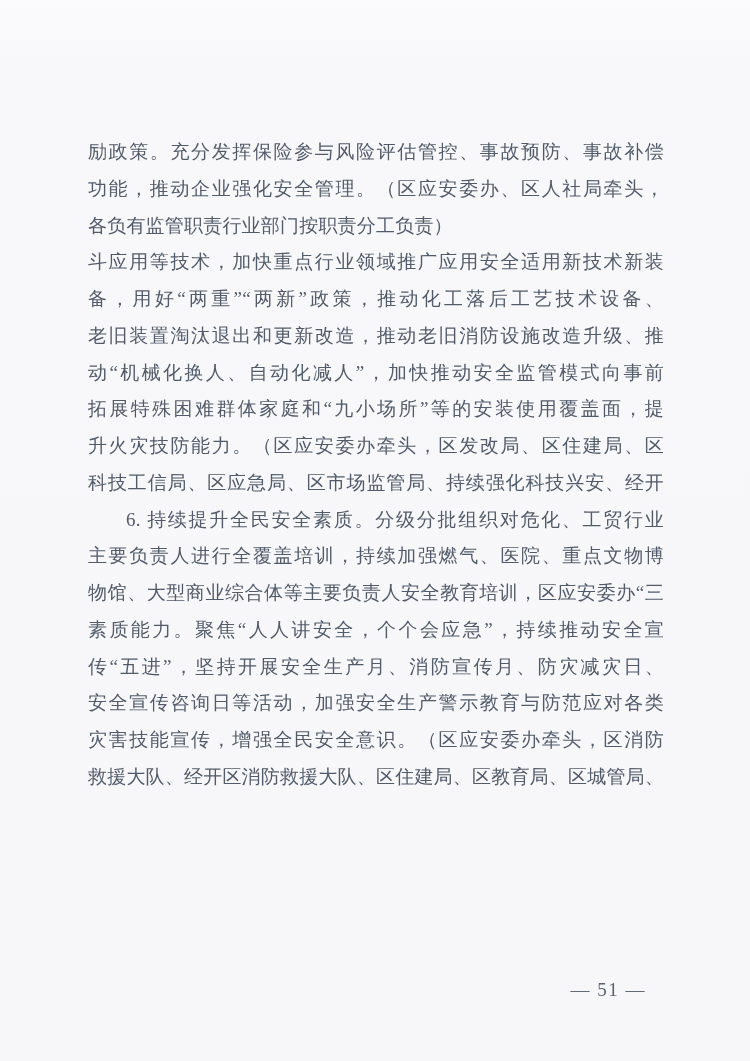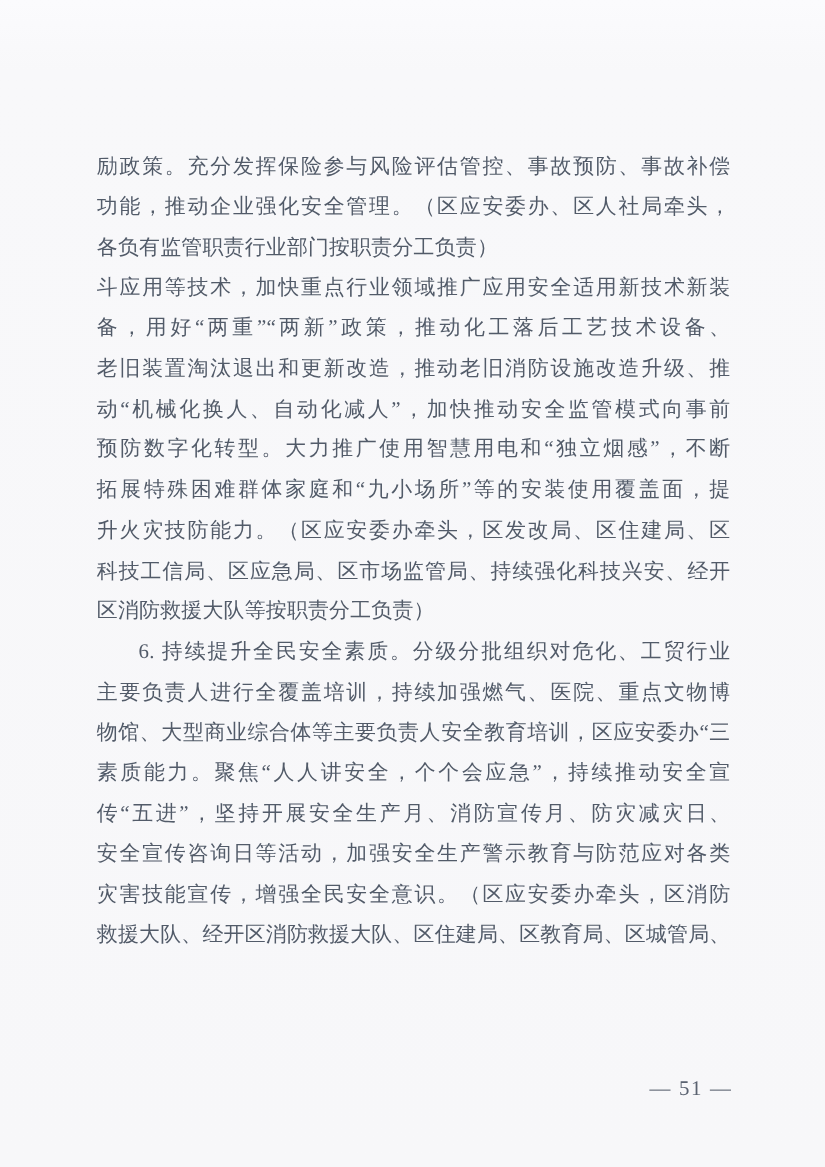--- a/index.html
+++ b/index.html
@@ -63,7 +63,6 @@
     <div class="ln fill">备，用好“两重”“两新”政策，推动化工落后工艺技术设备、</div>
     <div class="ln fill">老旧装置淘汰退出和更新改造，推动老旧消防设施改造升级、推</div>
     <div class="ln fill">动“机械化换人、自动化减人”，加快推动安全监管模式向事前</div>
-    <div class="ln fill">预防数字化转型。大力推广使用智慧用电和“独立烟感”，不断</div>
     <div class="ln fill">拓展特殊困难群体家庭和“九小场所”等的安装使用覆盖面，提</div>
     <div class="ln fill">升火灾技防能力。（区应安委办牵头，区发改局、区住建局、区</div>
     <div class="ln fill">科技工信局、区应急局、区市场监管局、持续强化科技兴安、经开</div>

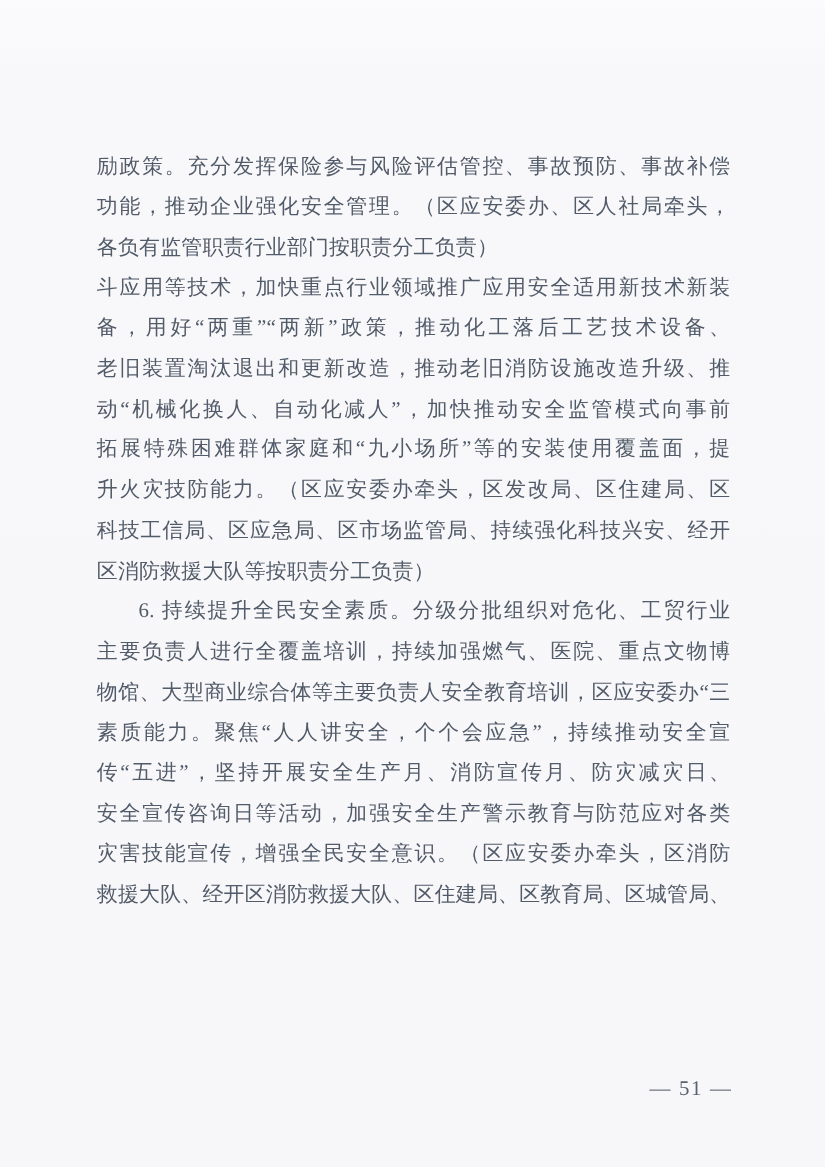--- a/index.html
+++ b/index.html
@@ -66,7 +66,6 @@
     <div class="ln fill">拓展特殊困难群体家庭和“九小场所”等的安装使用覆盖面，提</div>
     <div class="ln fill">升火灾技防能力。（区应安委办牵头，区发改局、区住建局、区</div>
     <div class="ln fill">科技工信局、区应急局、区市场监管局、持续强化科技兴安、经开</div>
-    <div class="ln end">区消防救援大队等按职责分工负责）</div>
     <div class="ln ind fill">6. 持续提升全民安全素质。分级分批组织对危化、工贸行业</div>
     <div class="ln fill">主要负责人进行全覆盖培训，持续加强燃气、医院、重点文物博</div>
     <div class="ln fill">物馆、大型商业综合体等主要负责人安全教育培训，区应安委办“三</div>

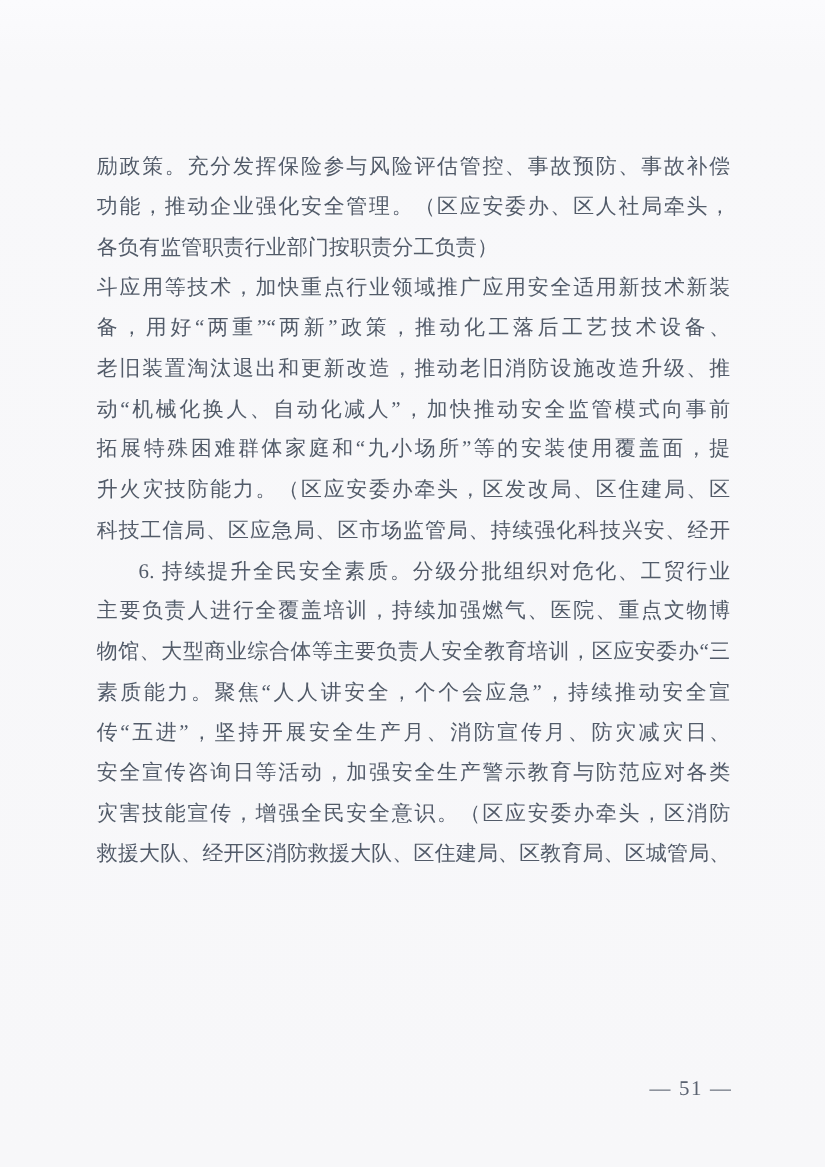--- a/index.html
+++ b/index.html
@@ -48,7 +48,6 @@
     line-height: 26px;
     letter-spacing: 1.5px;
     color: #5a6270;
-    padding-left: 20px;
   }
 </style>
 </head>

